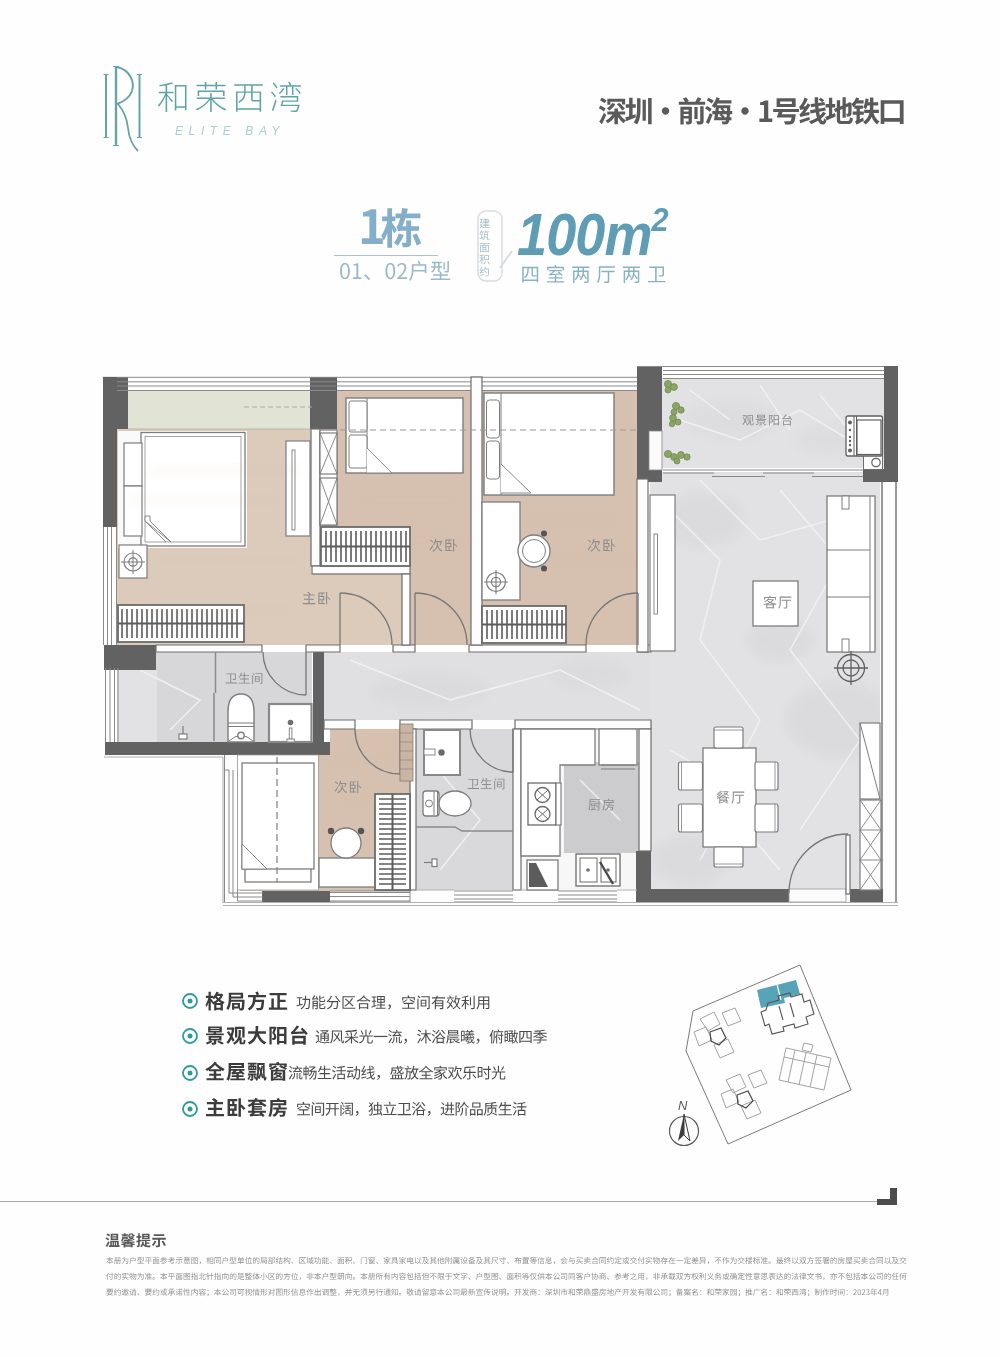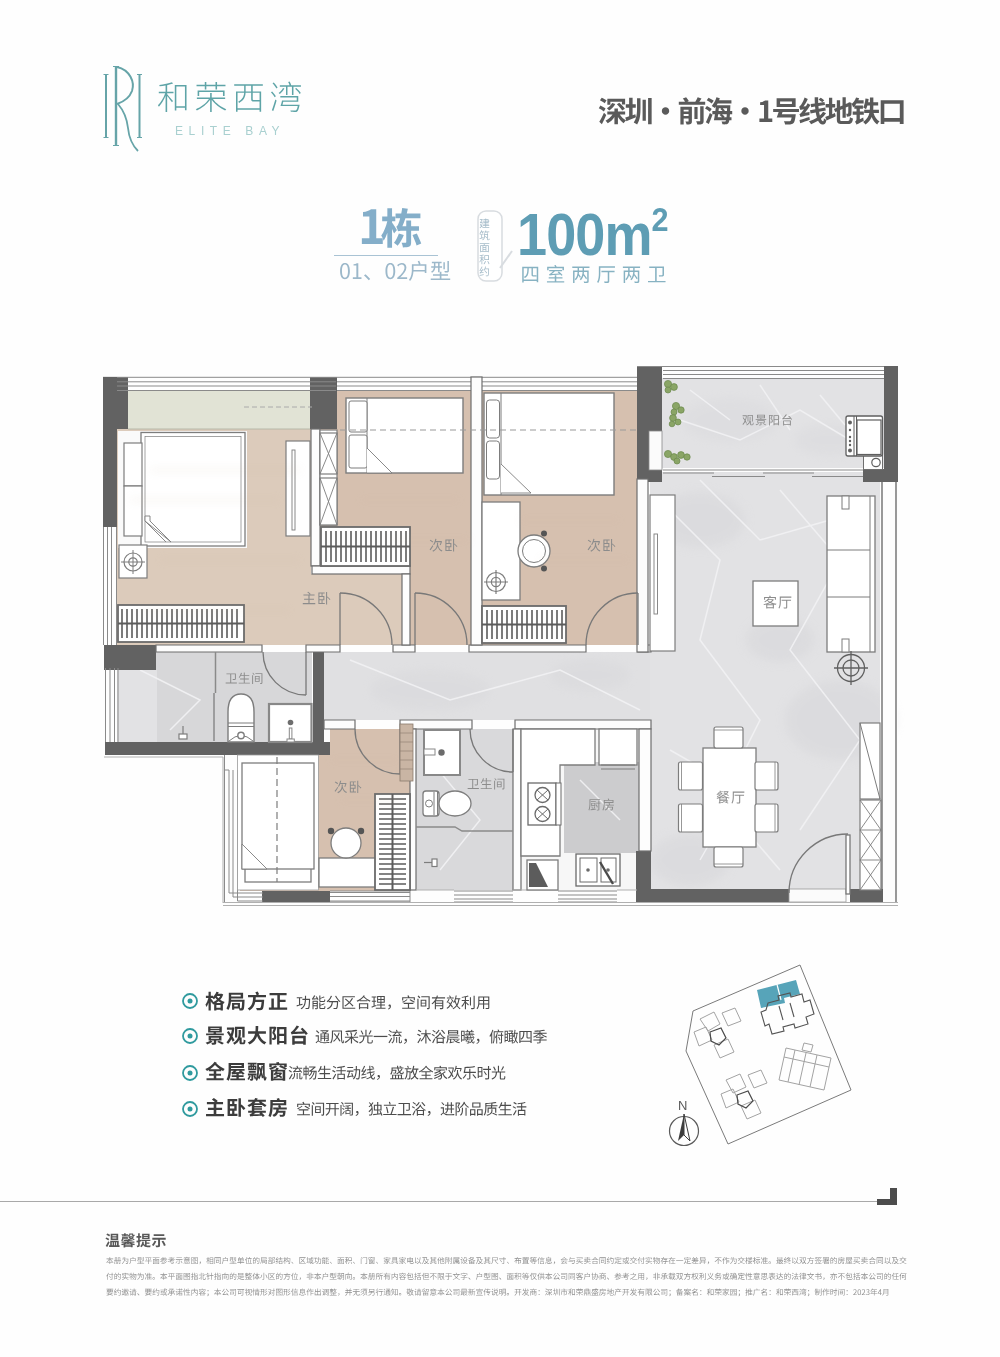--- a/index.html
+++ b/index.html
@@ -4,7 +4,7 @@
 <style>
   html,body{margin:0;padding:0;}
   body{font-family:"Liberation Sans",sans-serif;background:#fff;}
-  .page{position:relative;width:1000px;height:1357px;background:#fefefe;overflow:hidden;}
+  .page{position:relative;width:1000px;height:1357px;background:#fefefe;overflow:hidden;font-style:italic;}
   .abs{position:absolute;}
 </style>
 </head>

